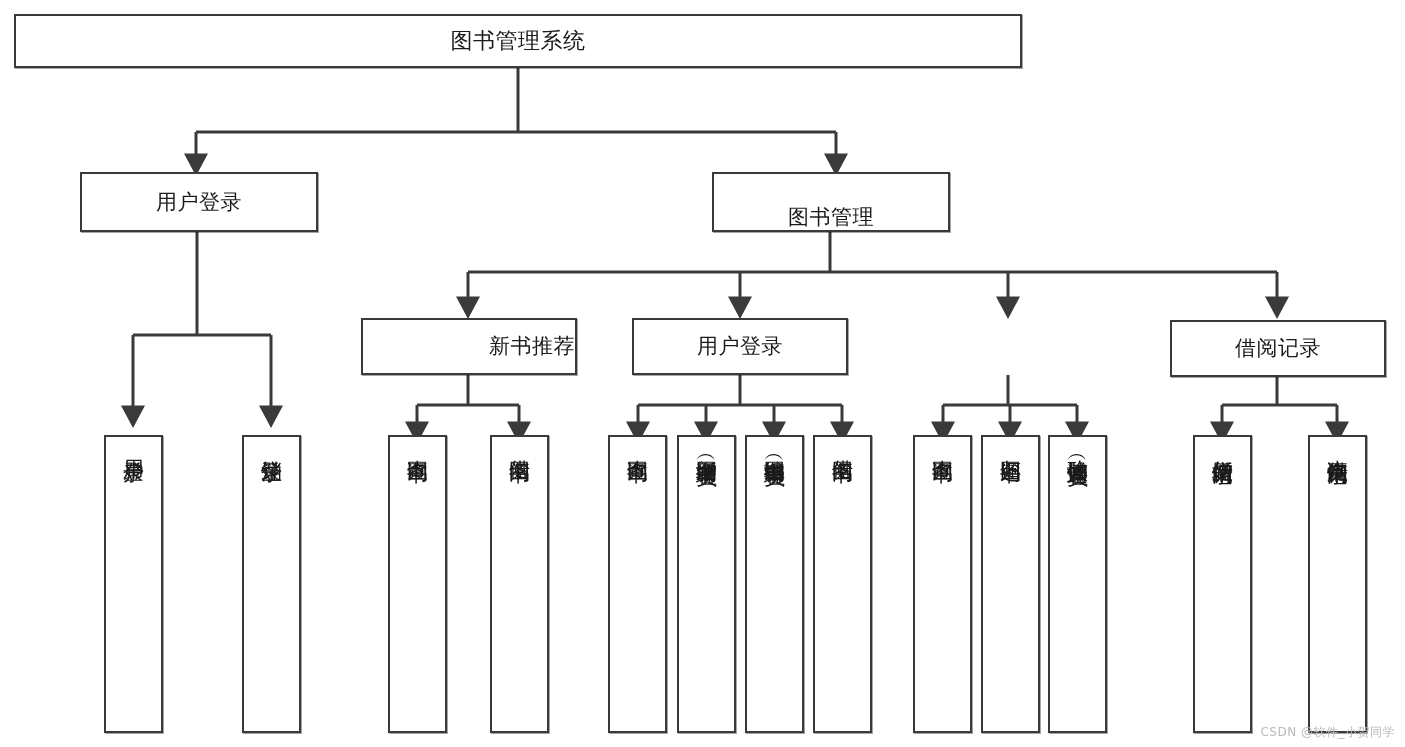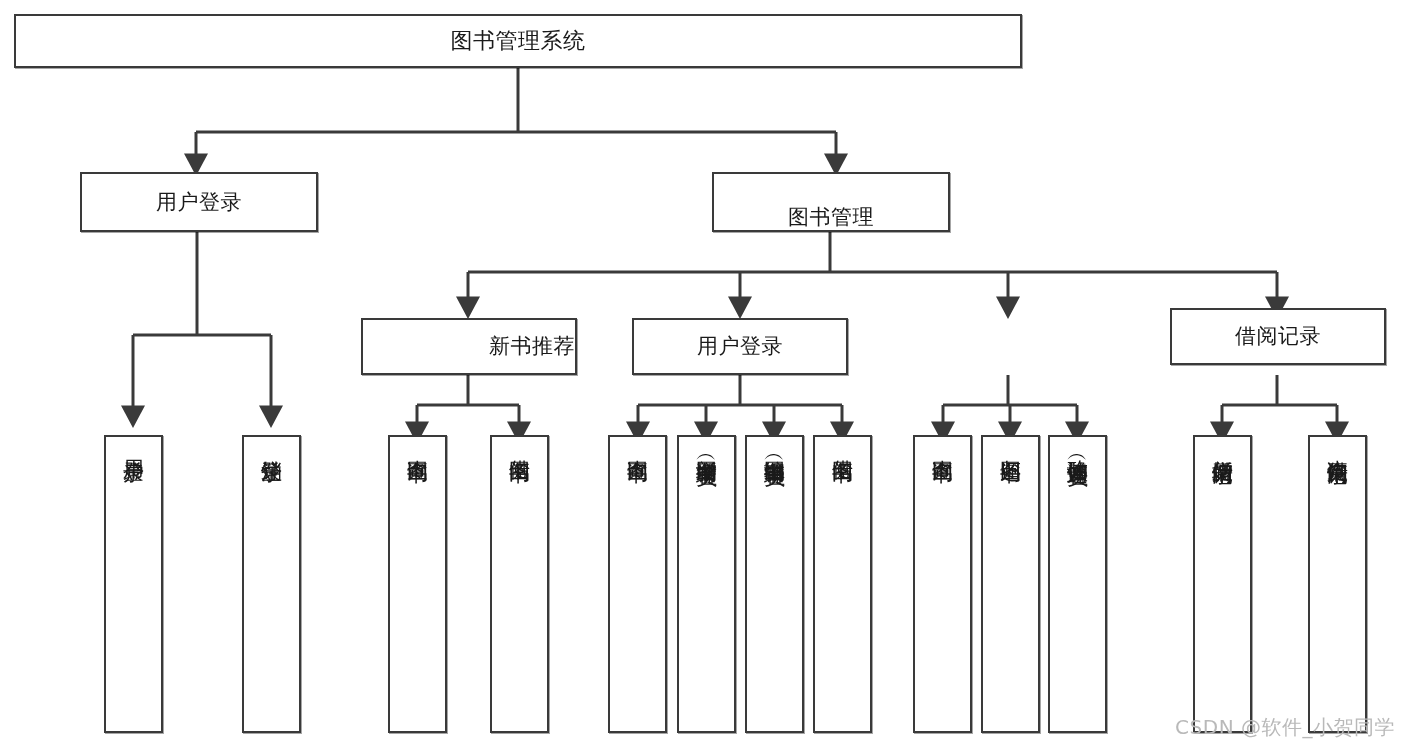--- a/index.html
+++ b/index.html
@@ -142,7 +142,7 @@
   <div class="node horiz" style="left:632px; top:318px; width:216px; height:57px;">
     <span class="lbl">用户登录</span>
   </div>
-  <div class="node horiz" style="left:1170px; top:308px; width:216px; height:57px;">
+  <div class="node horiz" style="left:1170px; top:320px; width:216px; height:57px;">
     <span class="lbl">借阅记录</span>
   </div>
 

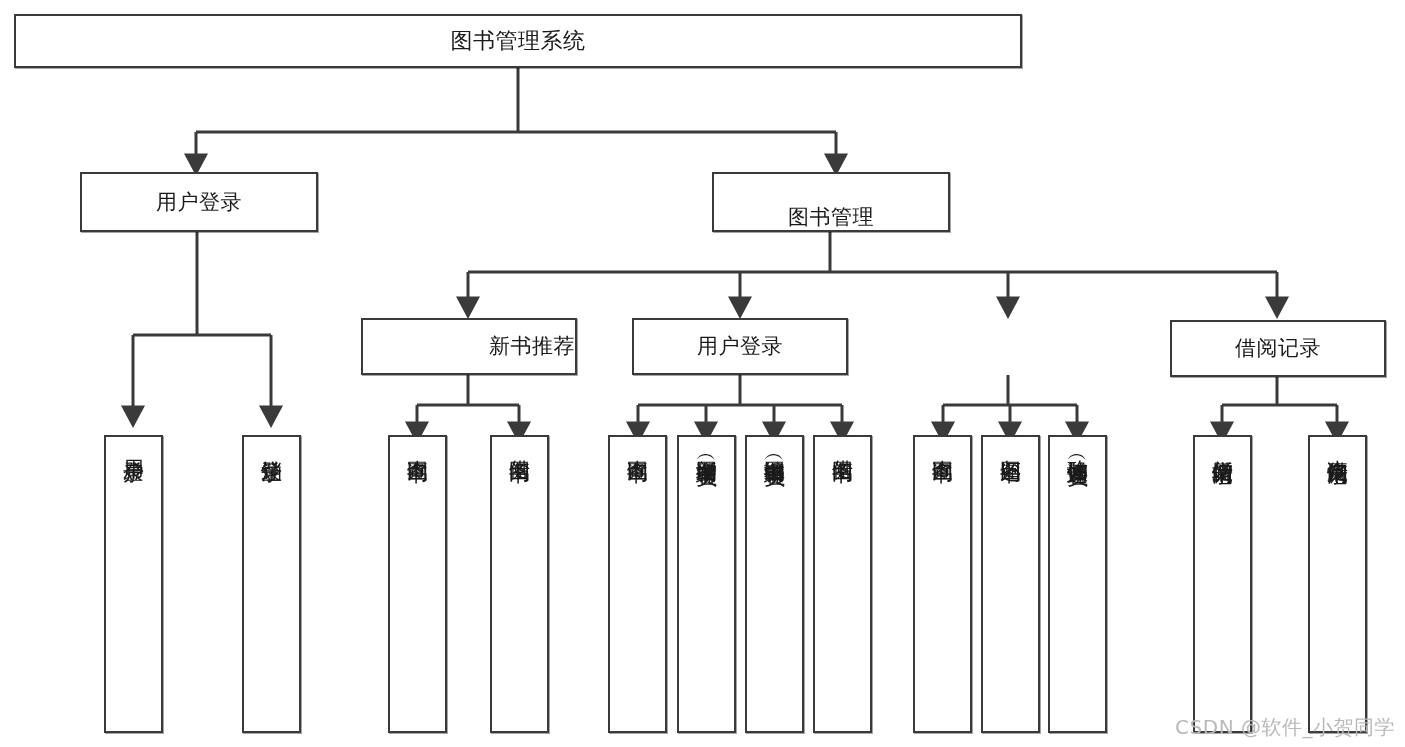--- a/index.html
+++ b/index.html
@@ -64,7 +64,7 @@
     position: absolute;
     right: 10px;
     bottom: 6px;
-    font-size: 20px;
+    font-size: 12px;
     color: #b9b9b9;
     white-space: nowrap;
     letter-spacing: 0.5px;

